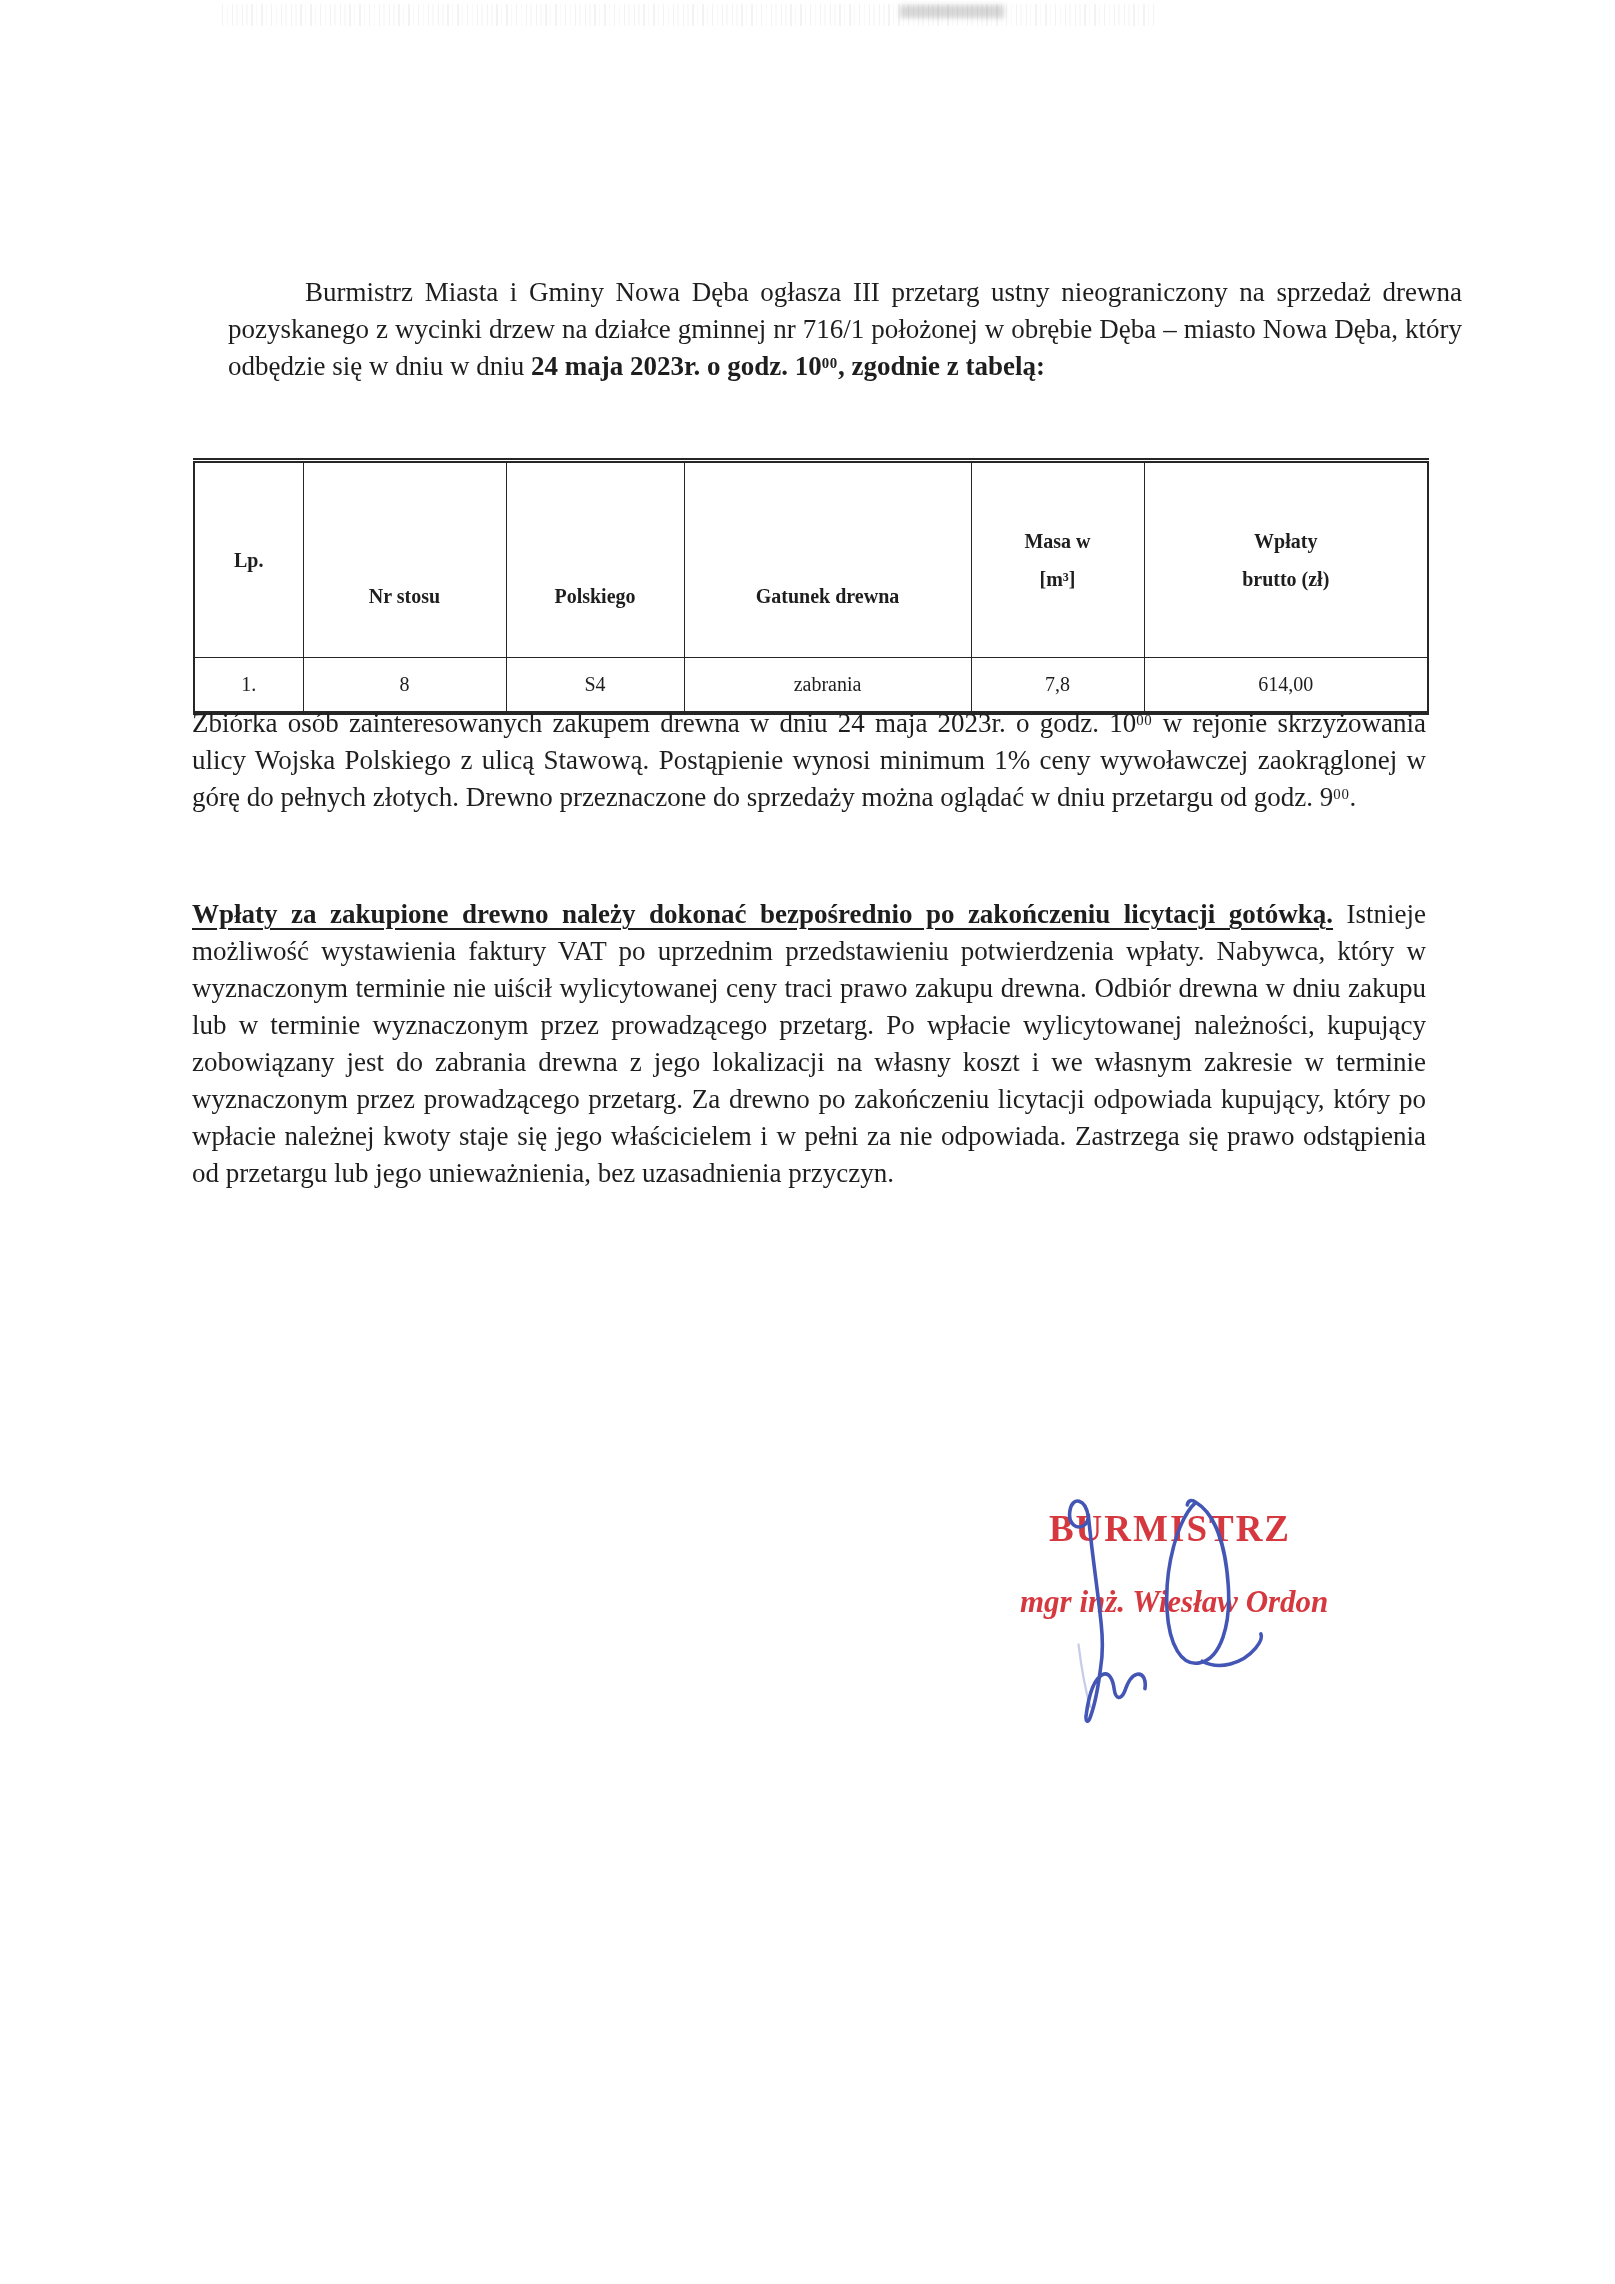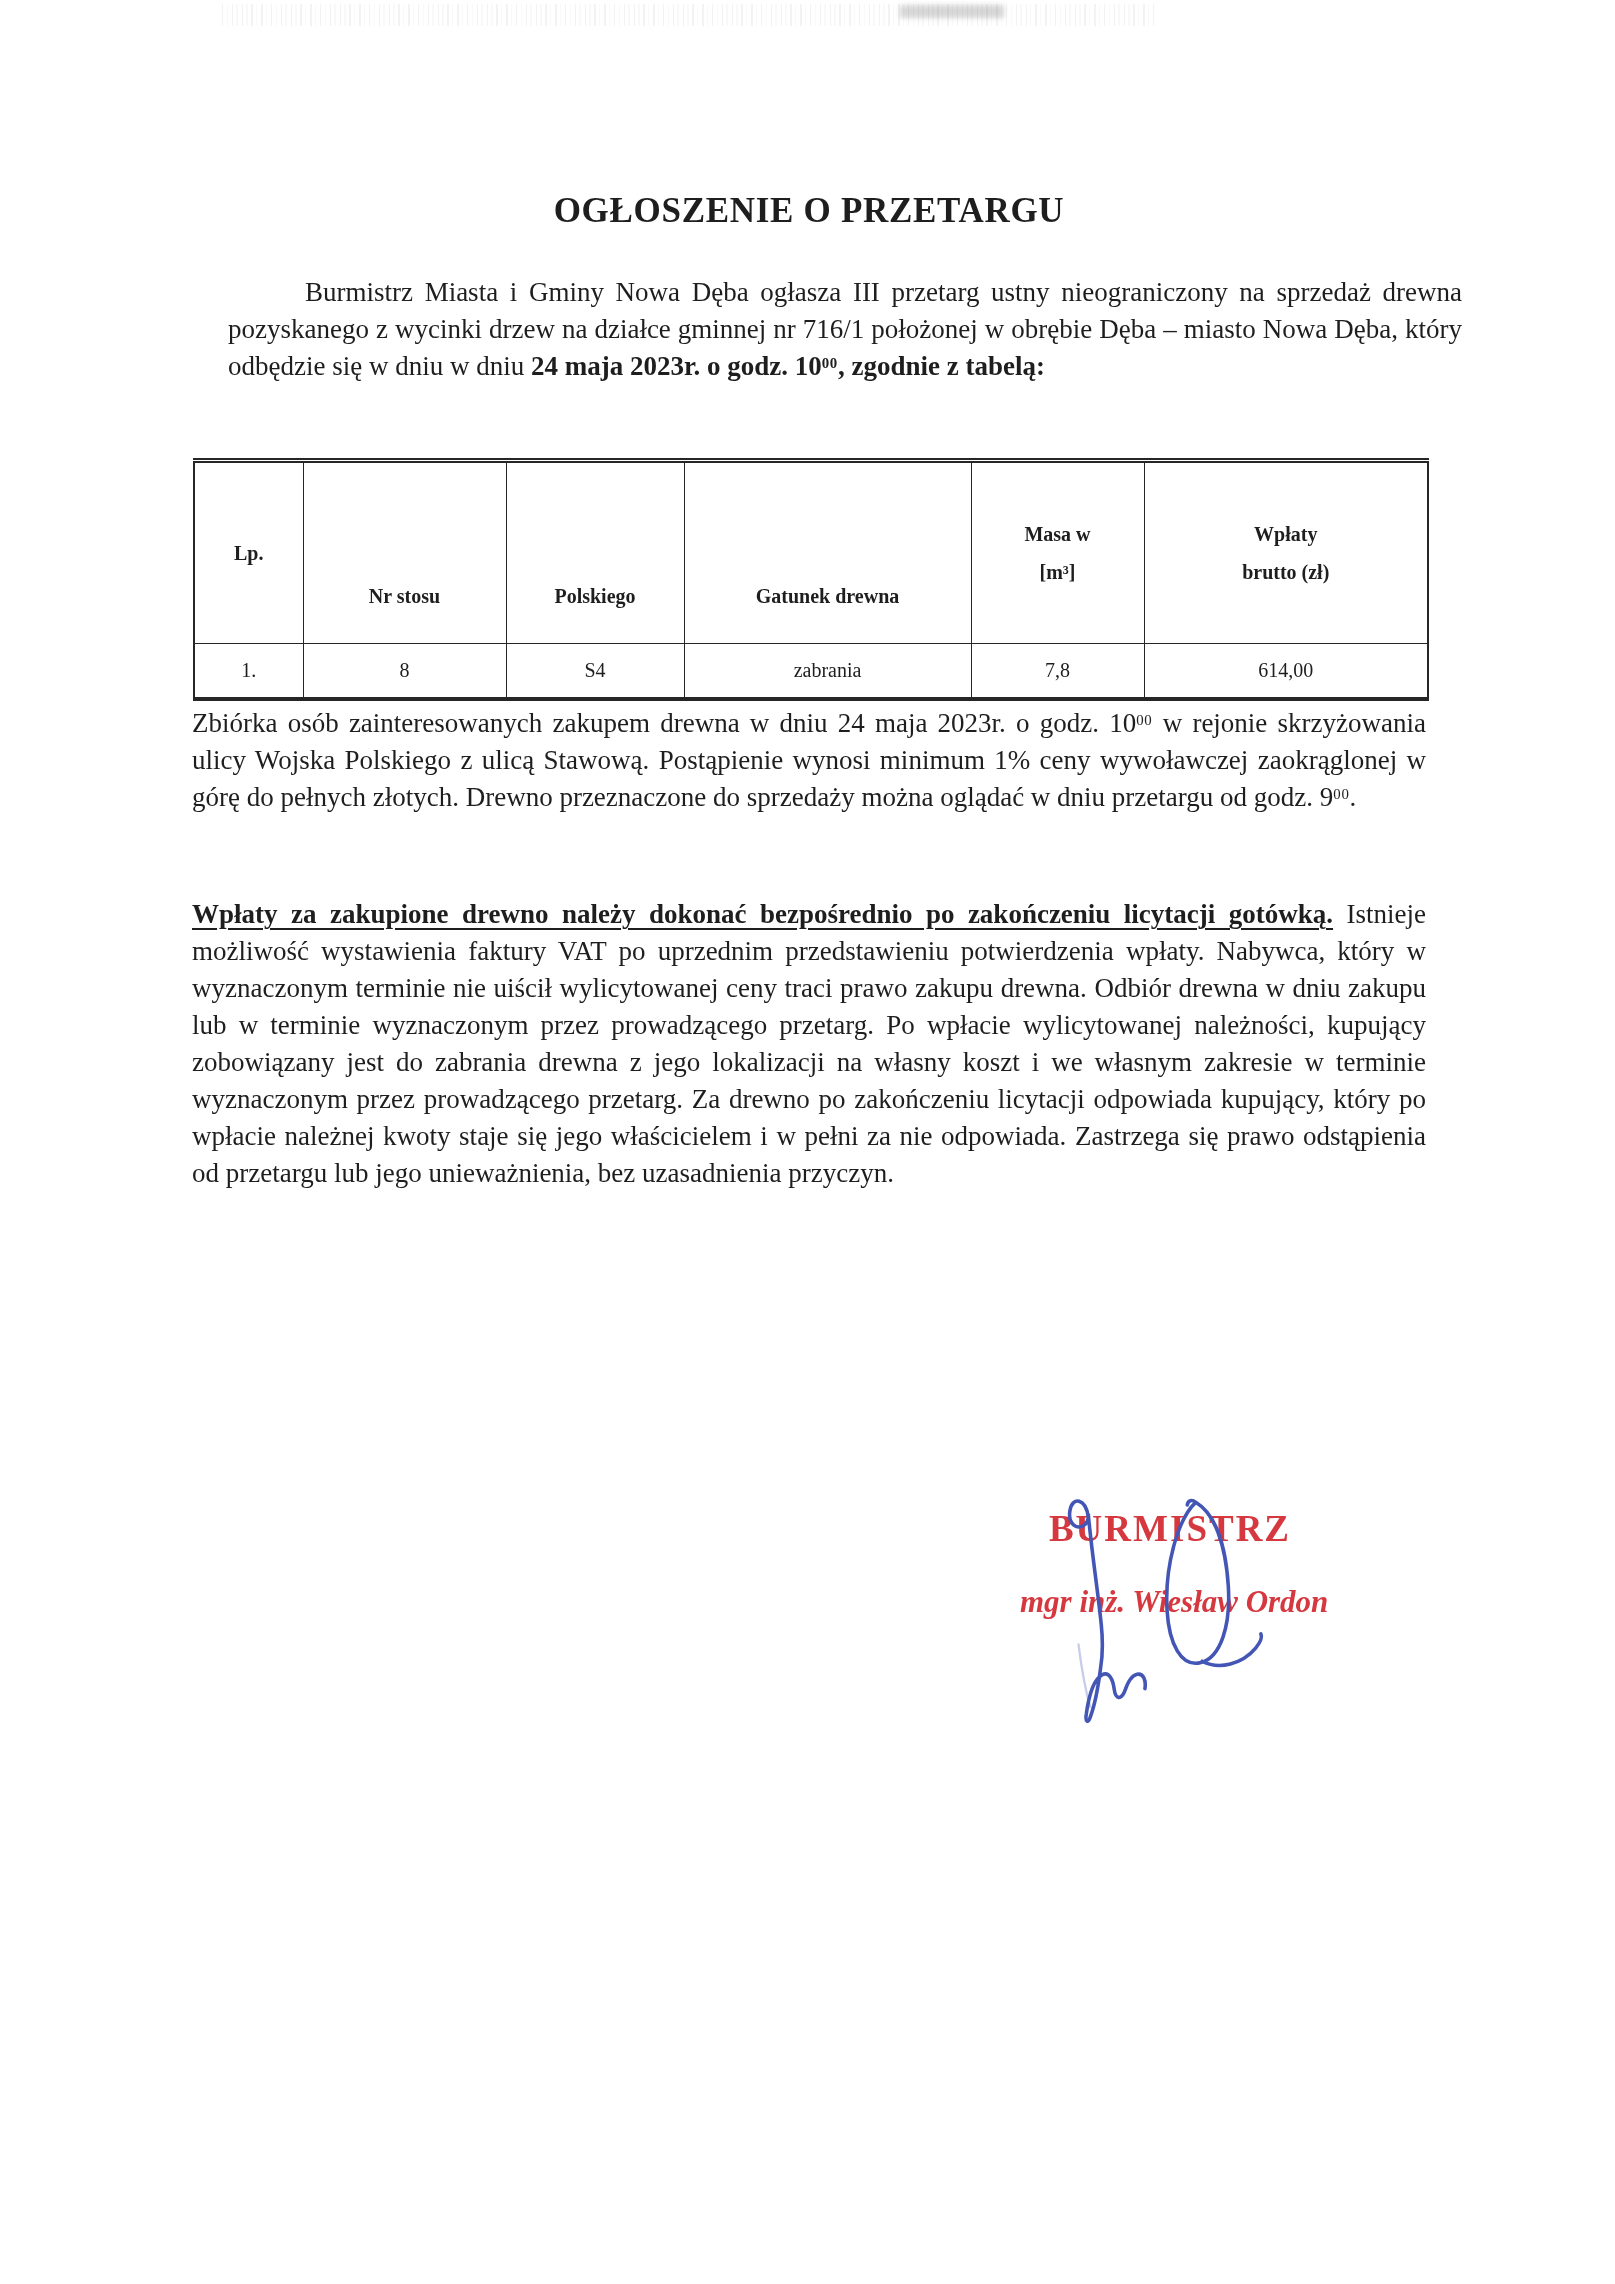--- a/index.html
+++ b/index.html
@@ -146,7 +146,6 @@
   <div class="scan-noise"></div>
   <div class="scan-noise-blob"></div>
 
-  <div class="doc-title">OGŁOSZENIE O PRZETARGU</div>
 
   <div class="para" id="para-intro"><span>Burmistrz Miasta i Gminy Nowa Dęba ogłasza III przetarg ustny nieograniczony na sprzedaż drewna pozyskanego z wycinki drzew na działce gminnej nr 716/1 położonej w obrębie Dęba – miasto Nowa Dęba, który odbędzie się w dniu w dniu </span><span class="bold"><span>24 maja 2023r. o godz. 10</span><span class="sup">00</span><span>, zgodnie z tabelą:</span></span></div>
 

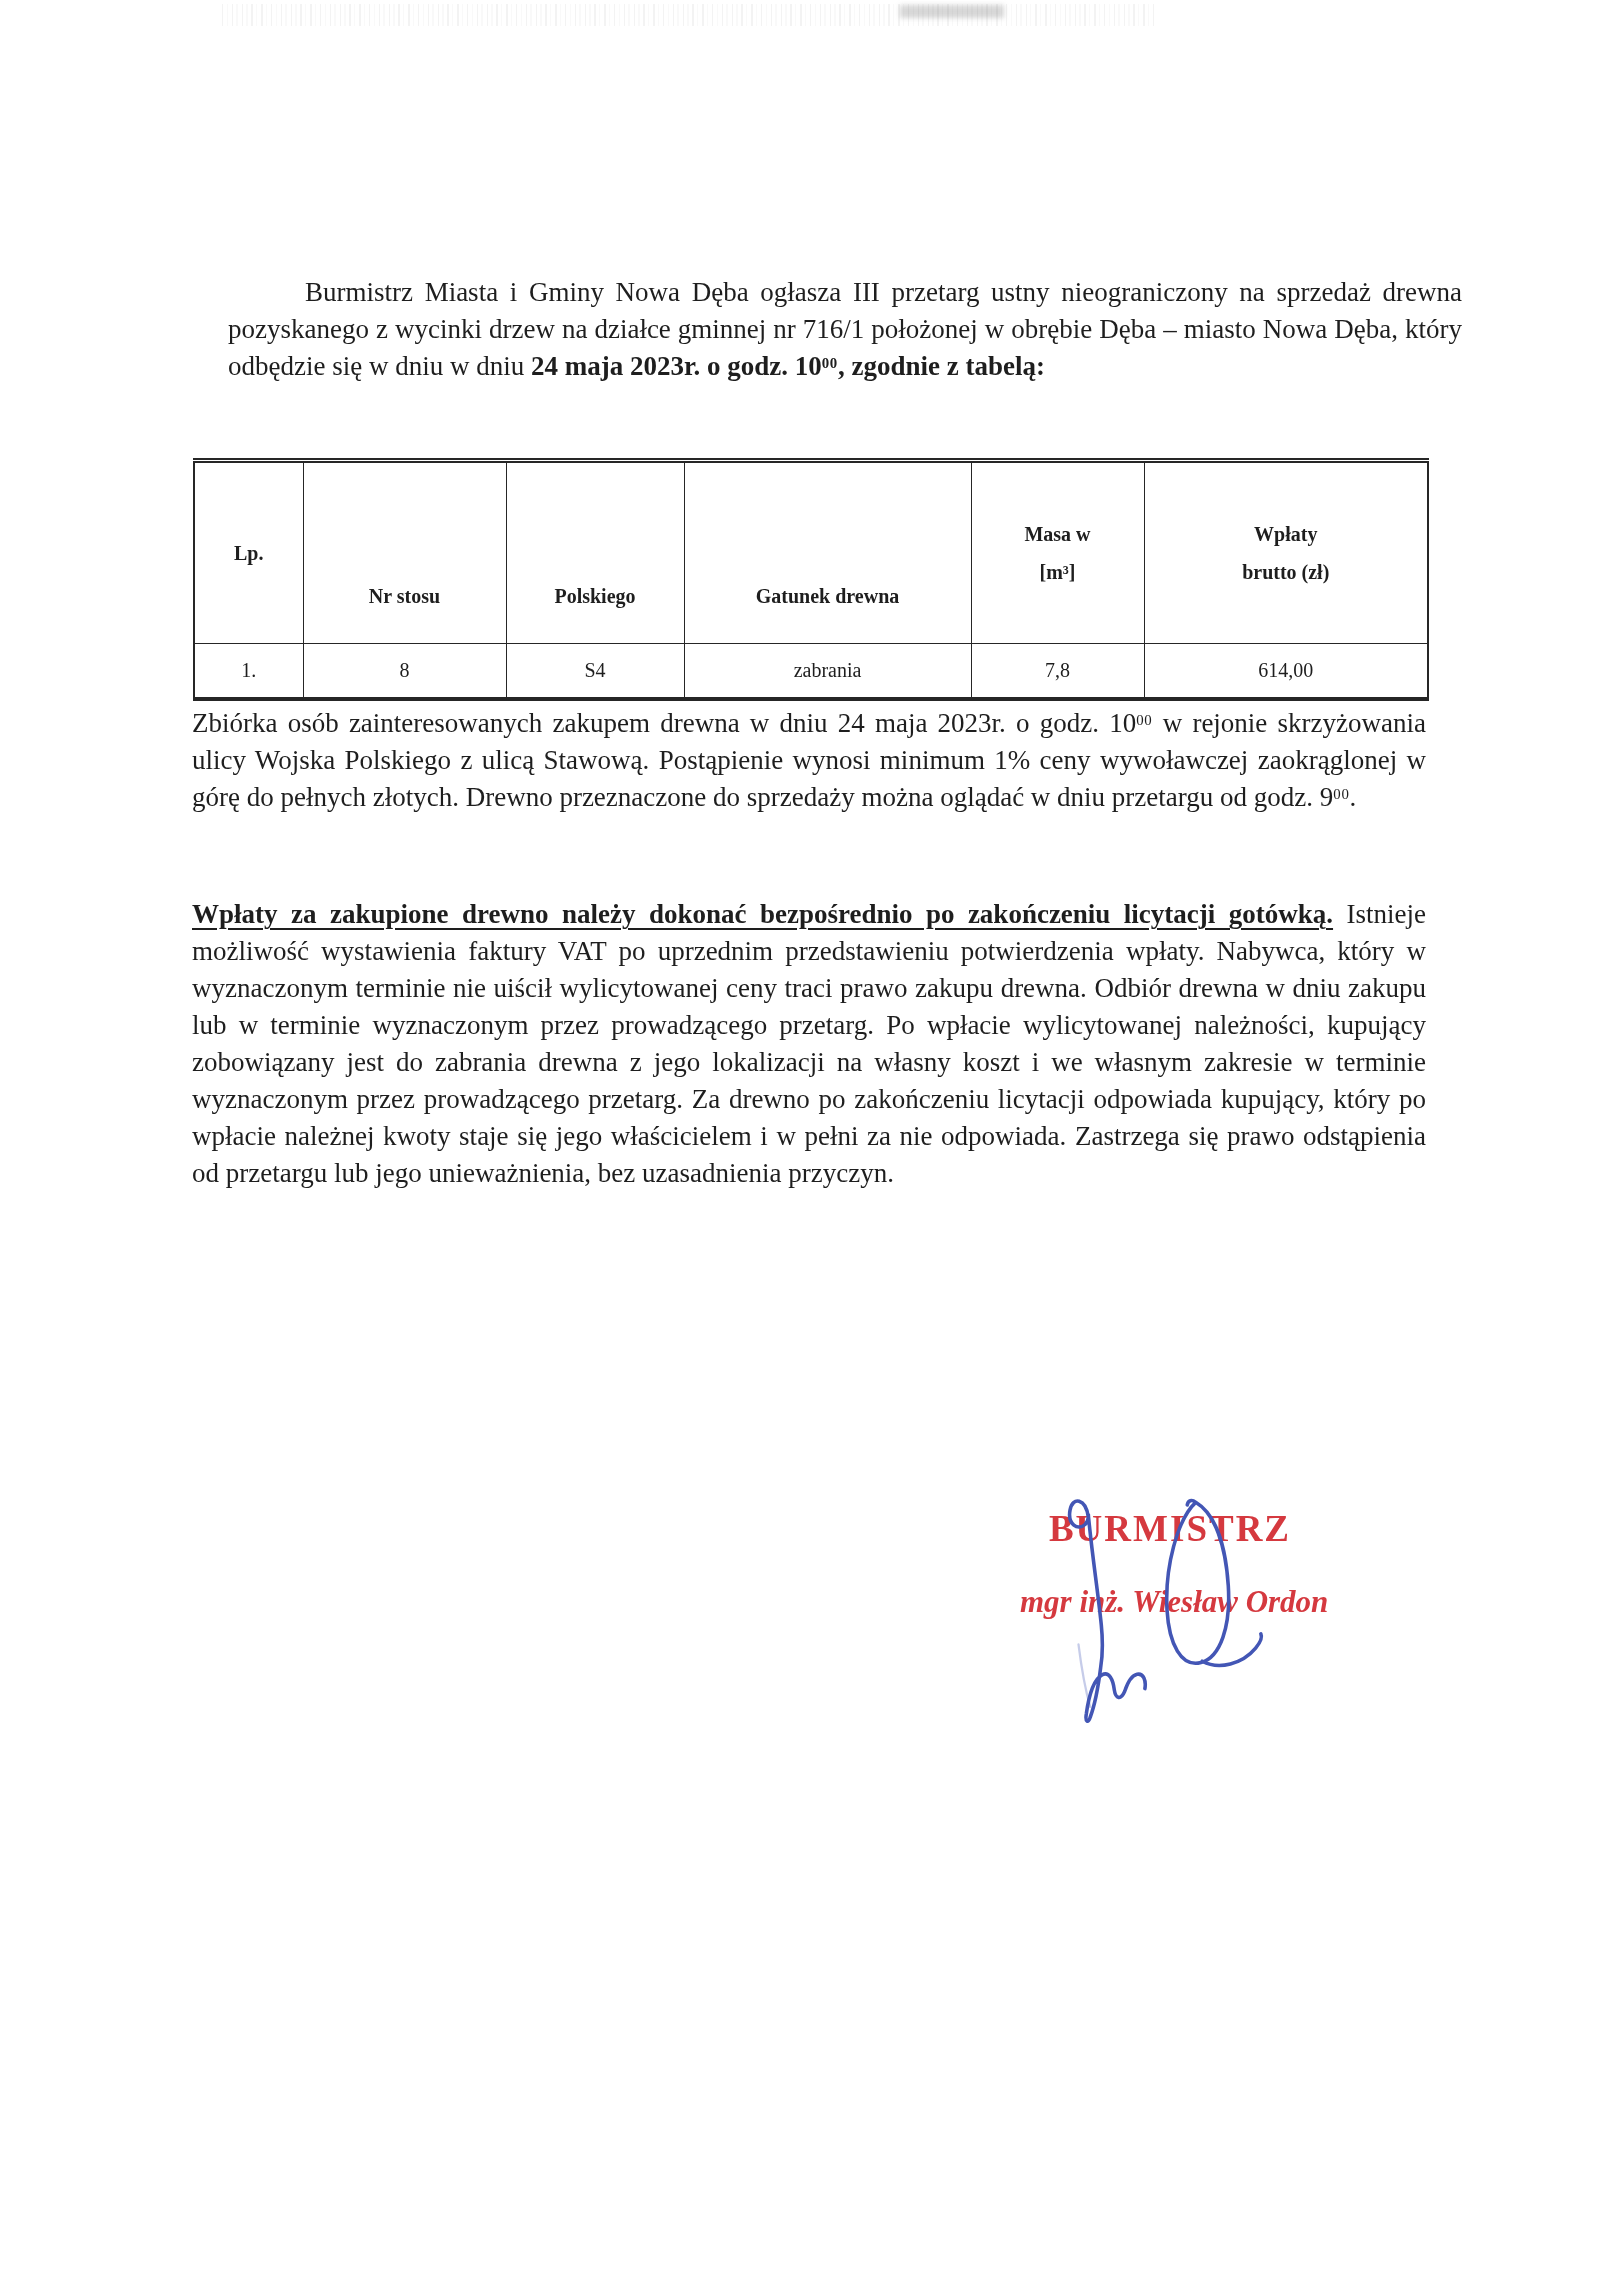--- a/index.html
+++ b/index.html
@@ -97,7 +97,7 @@
   }
   .wood-table th.low {
     vertical-align: bottom;
-    padding-bottom: 28px;
+    padding-bottom: 42px;
   }
   .wood-table td {
     height: 51px;

